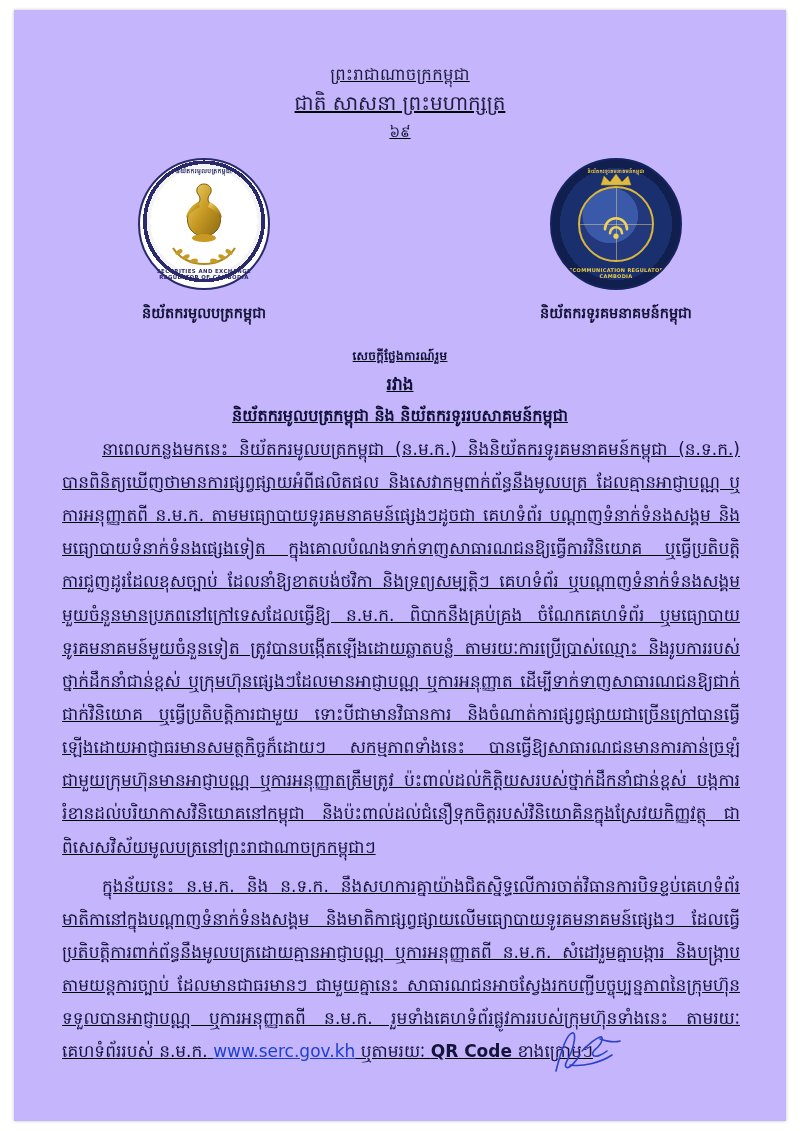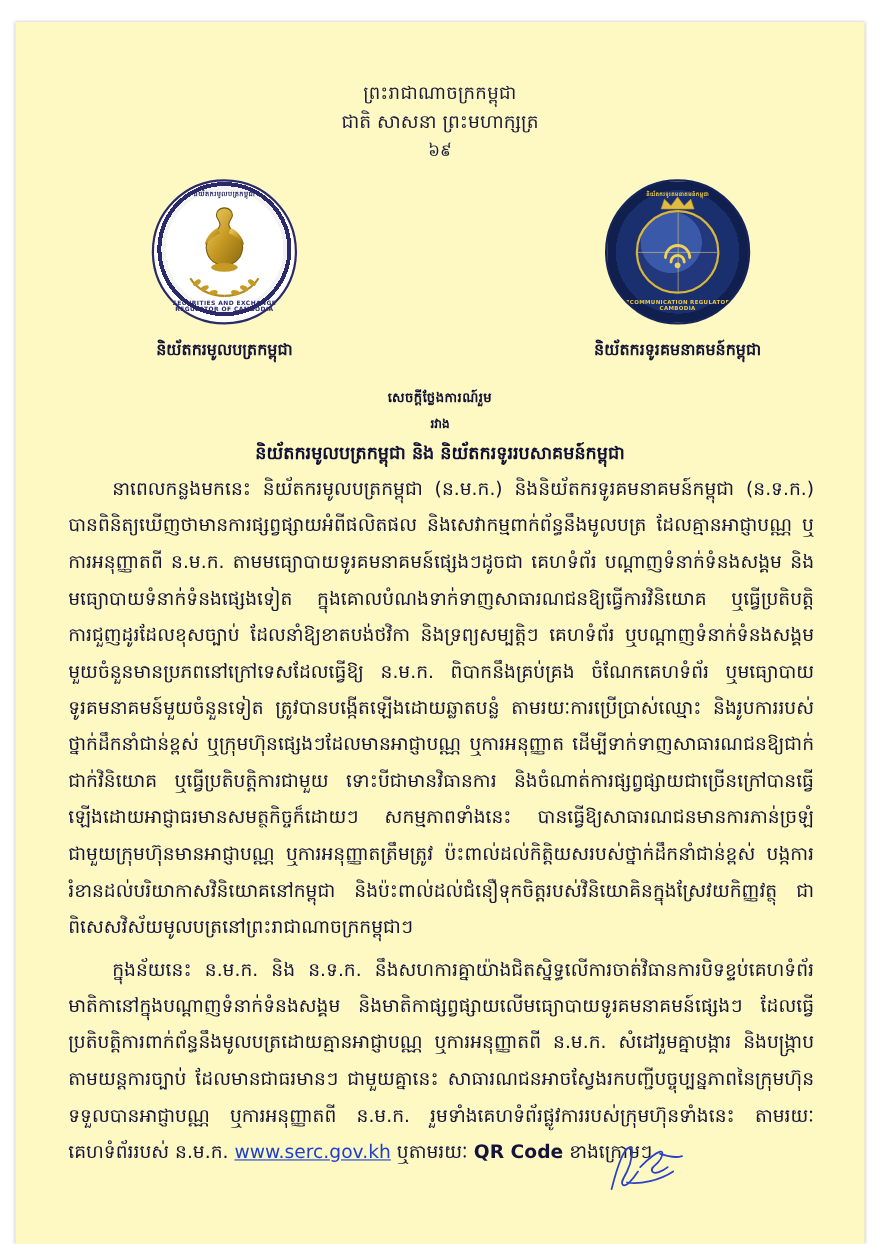--- a/index.html
+++ b/index.html
@@ -22,12 +22,13 @@
   .sheet {
     position: absolute;
     left: 14px;
-    top: 20px;
+    top: 10px;
     width: 772px;
     height: 1111px;
-    background: #fef9c3;
+    background: #c4b5fd;
     box-shadow: 0 0 3px rgba(0,0,0,0.25);
     box-sizing: border-box;
+    text-decoration: underline;
   }
   
   .kingdom {

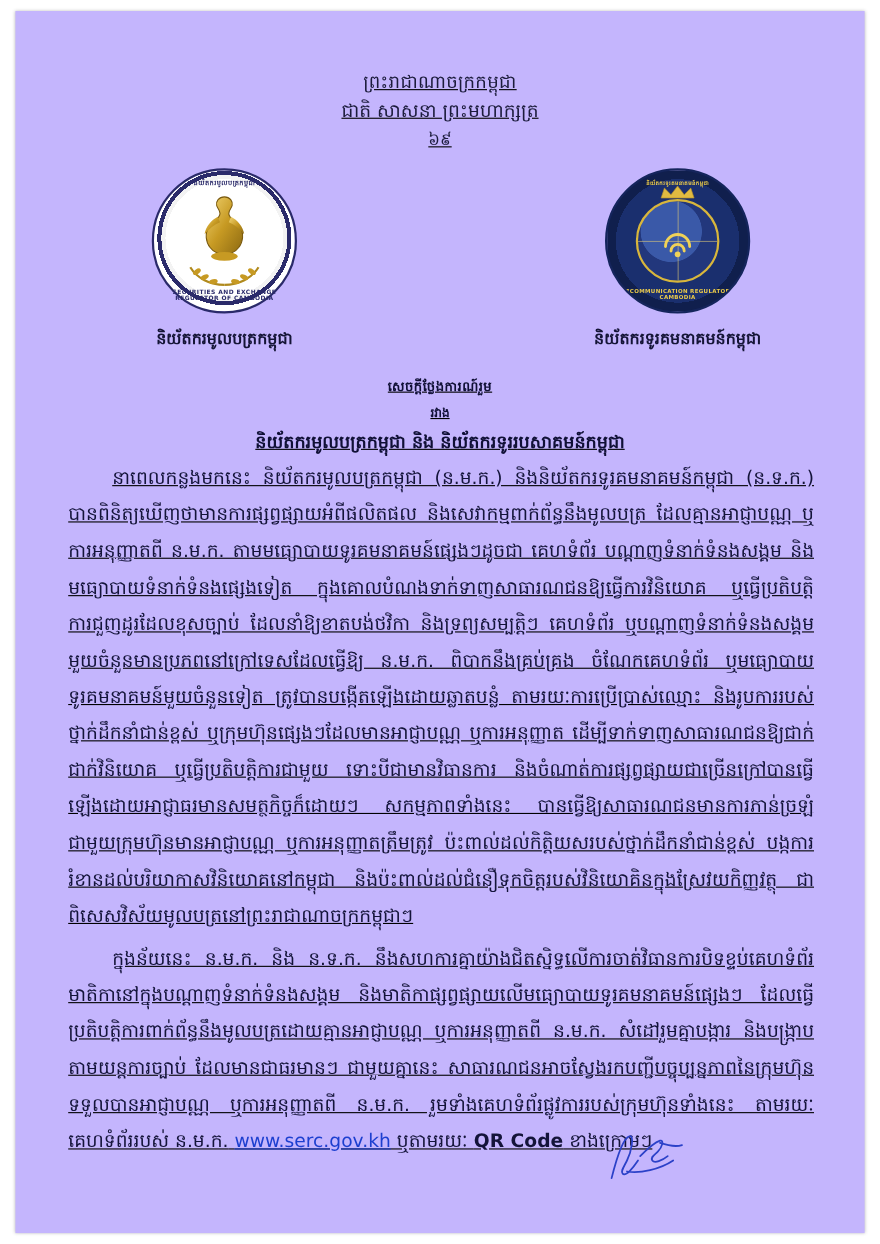--- a/index.html
+++ b/index.html
@@ -42,7 +42,7 @@
     letter-spacing: .3px;
   }
   .kingdom .l2 {
-    font-size: 17px;
+    font-size: 20px;
   }
   .kingdom .l3 {
     font-size: 15px;

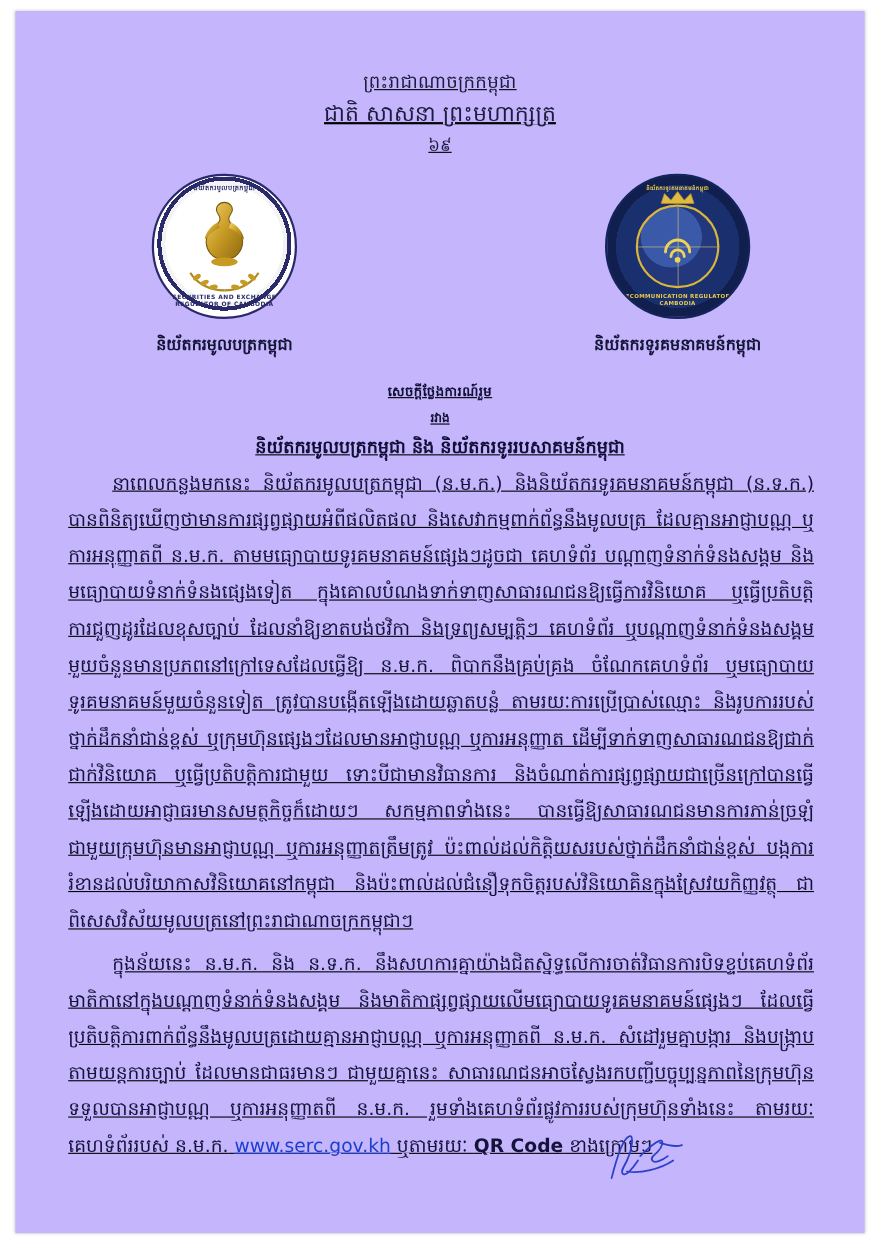--- a/index.html
+++ b/index.html
@@ -187,7 +187,7 @@
     letter-spacing: .4px;
   }
   .title-sub {
-    font-size: 11px;
+    font-size: 17px;
     font-weight: bold;
     margin-top: 7px;
   }

